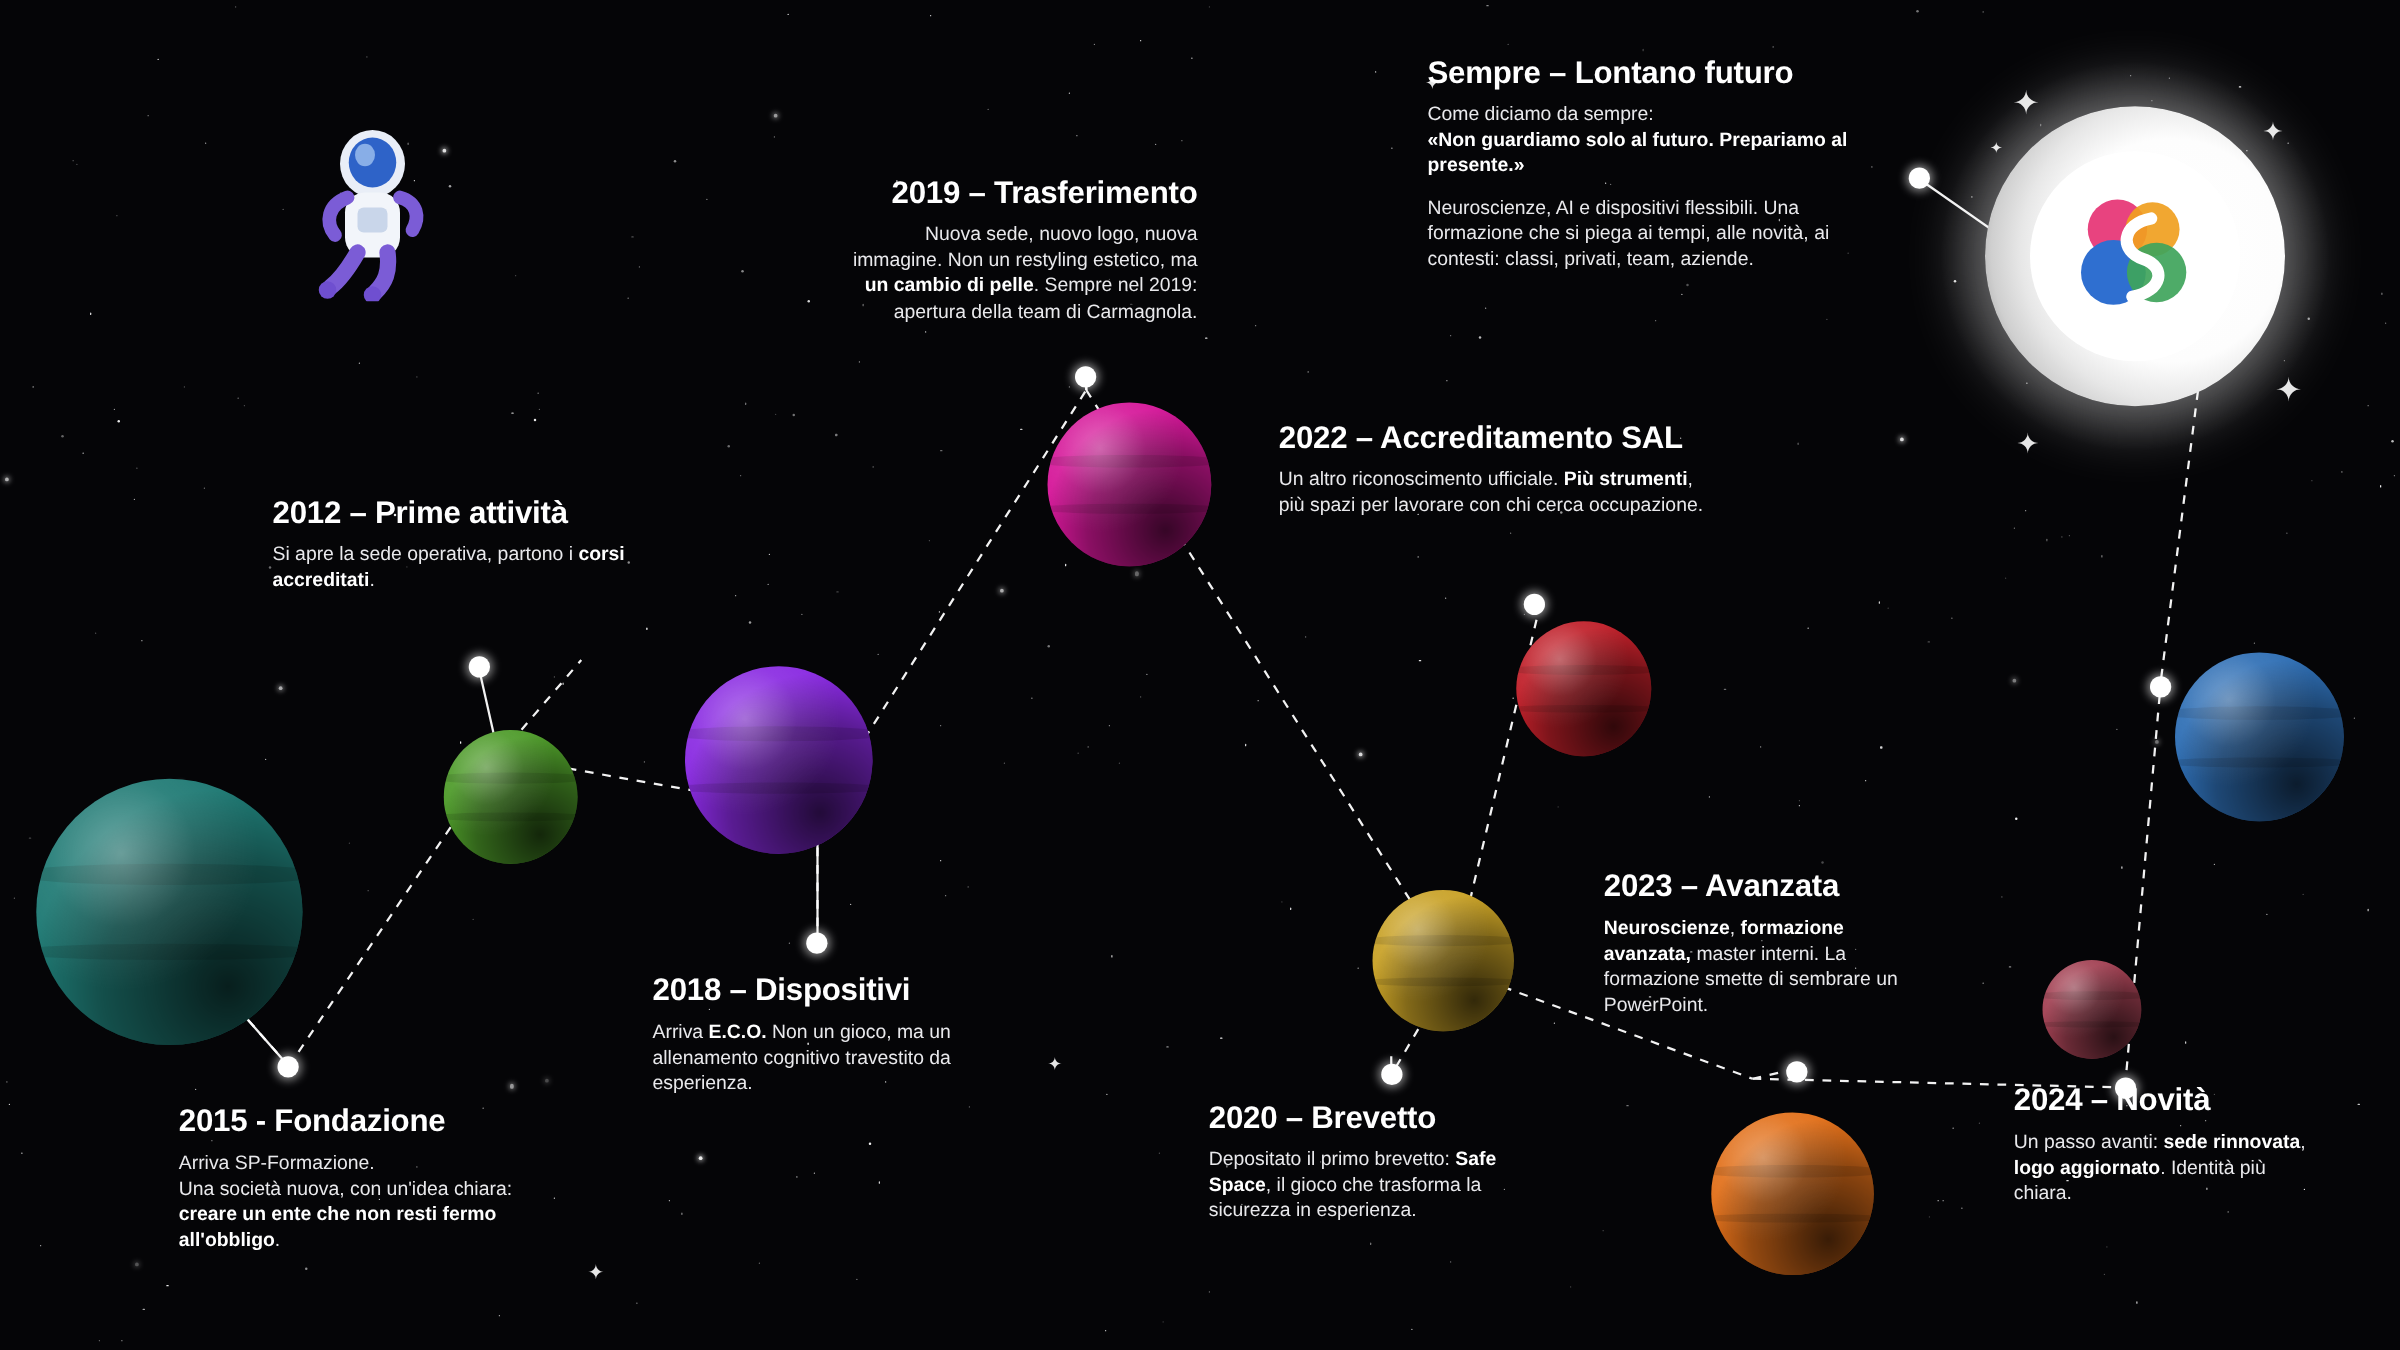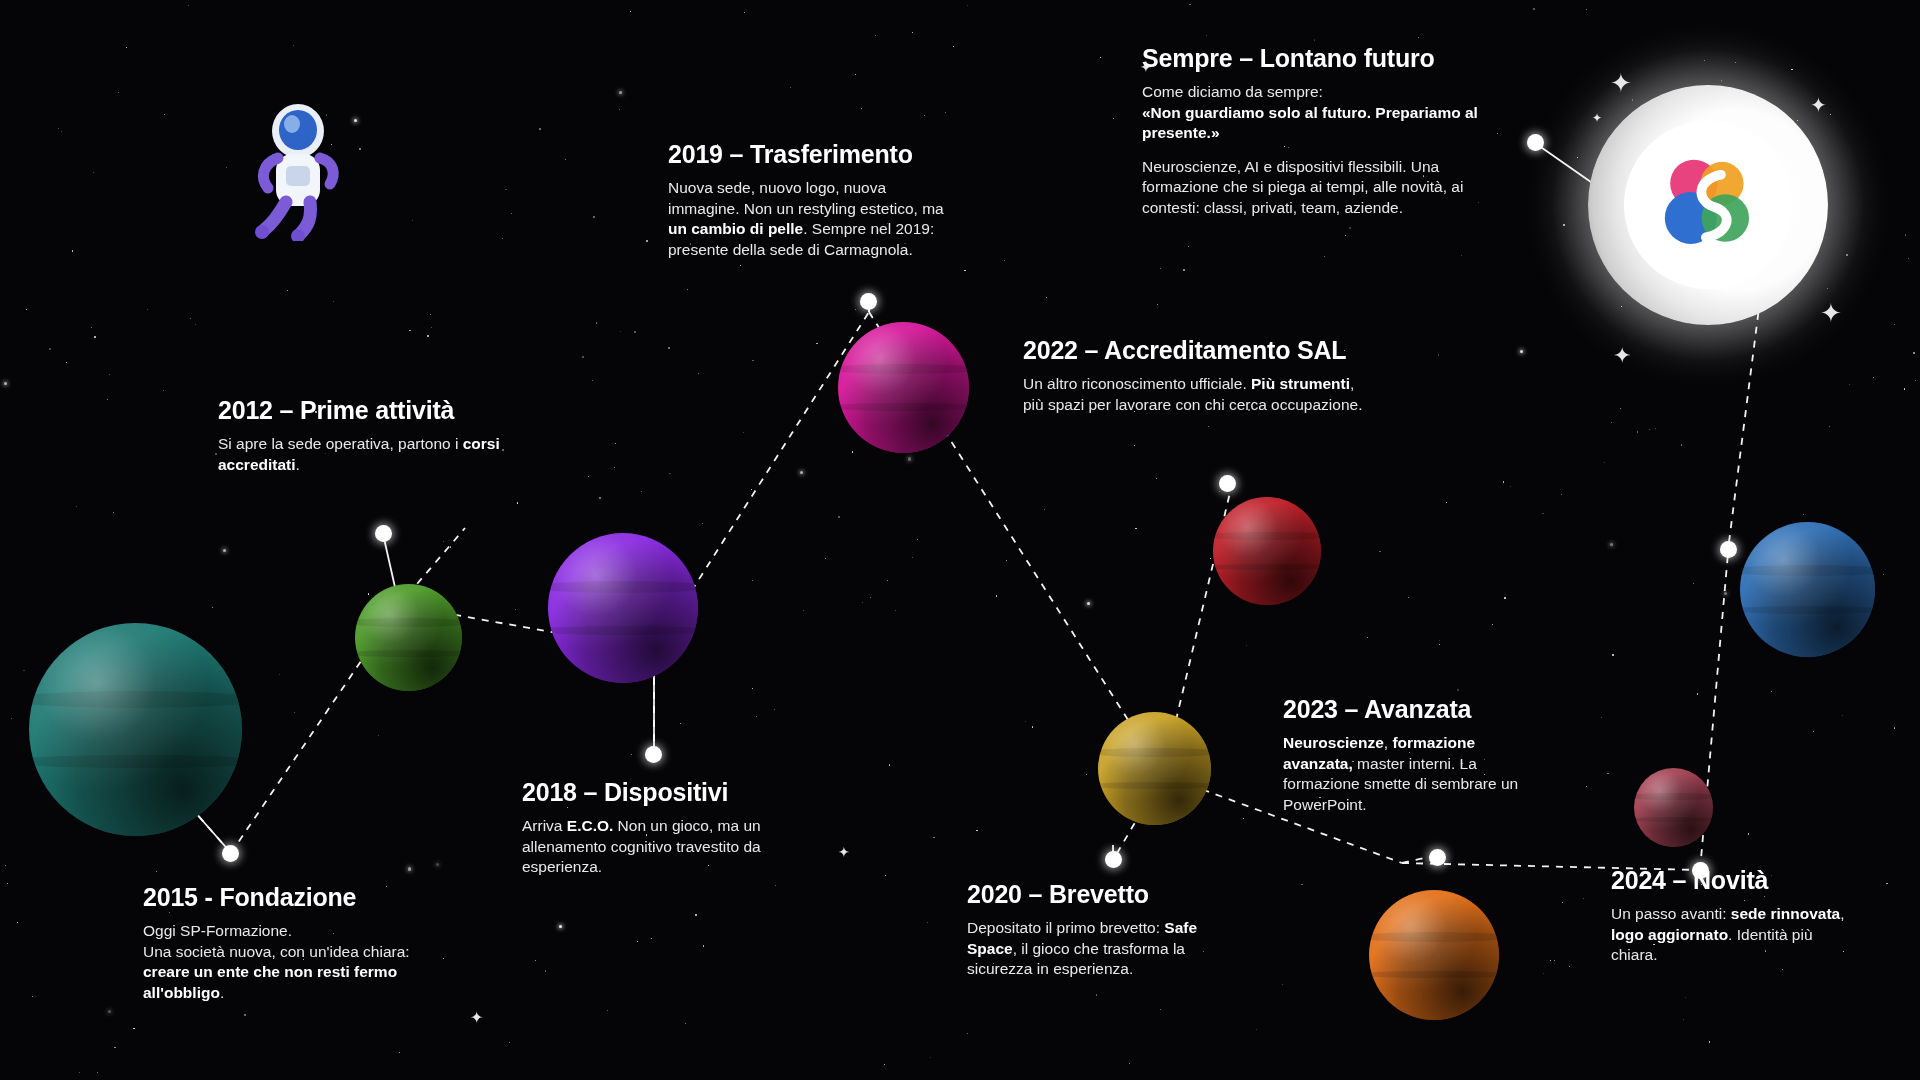--- a/index.html
+++ b/index.html
@@ -634,7 +634,7 @@
       </div>
   </div>
 
-  <div class="evt" style="left:668px; top:140px; width:290px;">
+  <div class="evt" style="left:668px; top:140px; width:290px;text-align:right;">
     <h3>2019 – Trasferimento</h3>
     <div>
         <p><span>Nuova sede, nuovo logo, nuova immagine. Non un restyling estetico, ma </span><b>un cambio di pelle</b><span>. Sempre nel 2019: presente della sede di Carmagnola.</span></p>

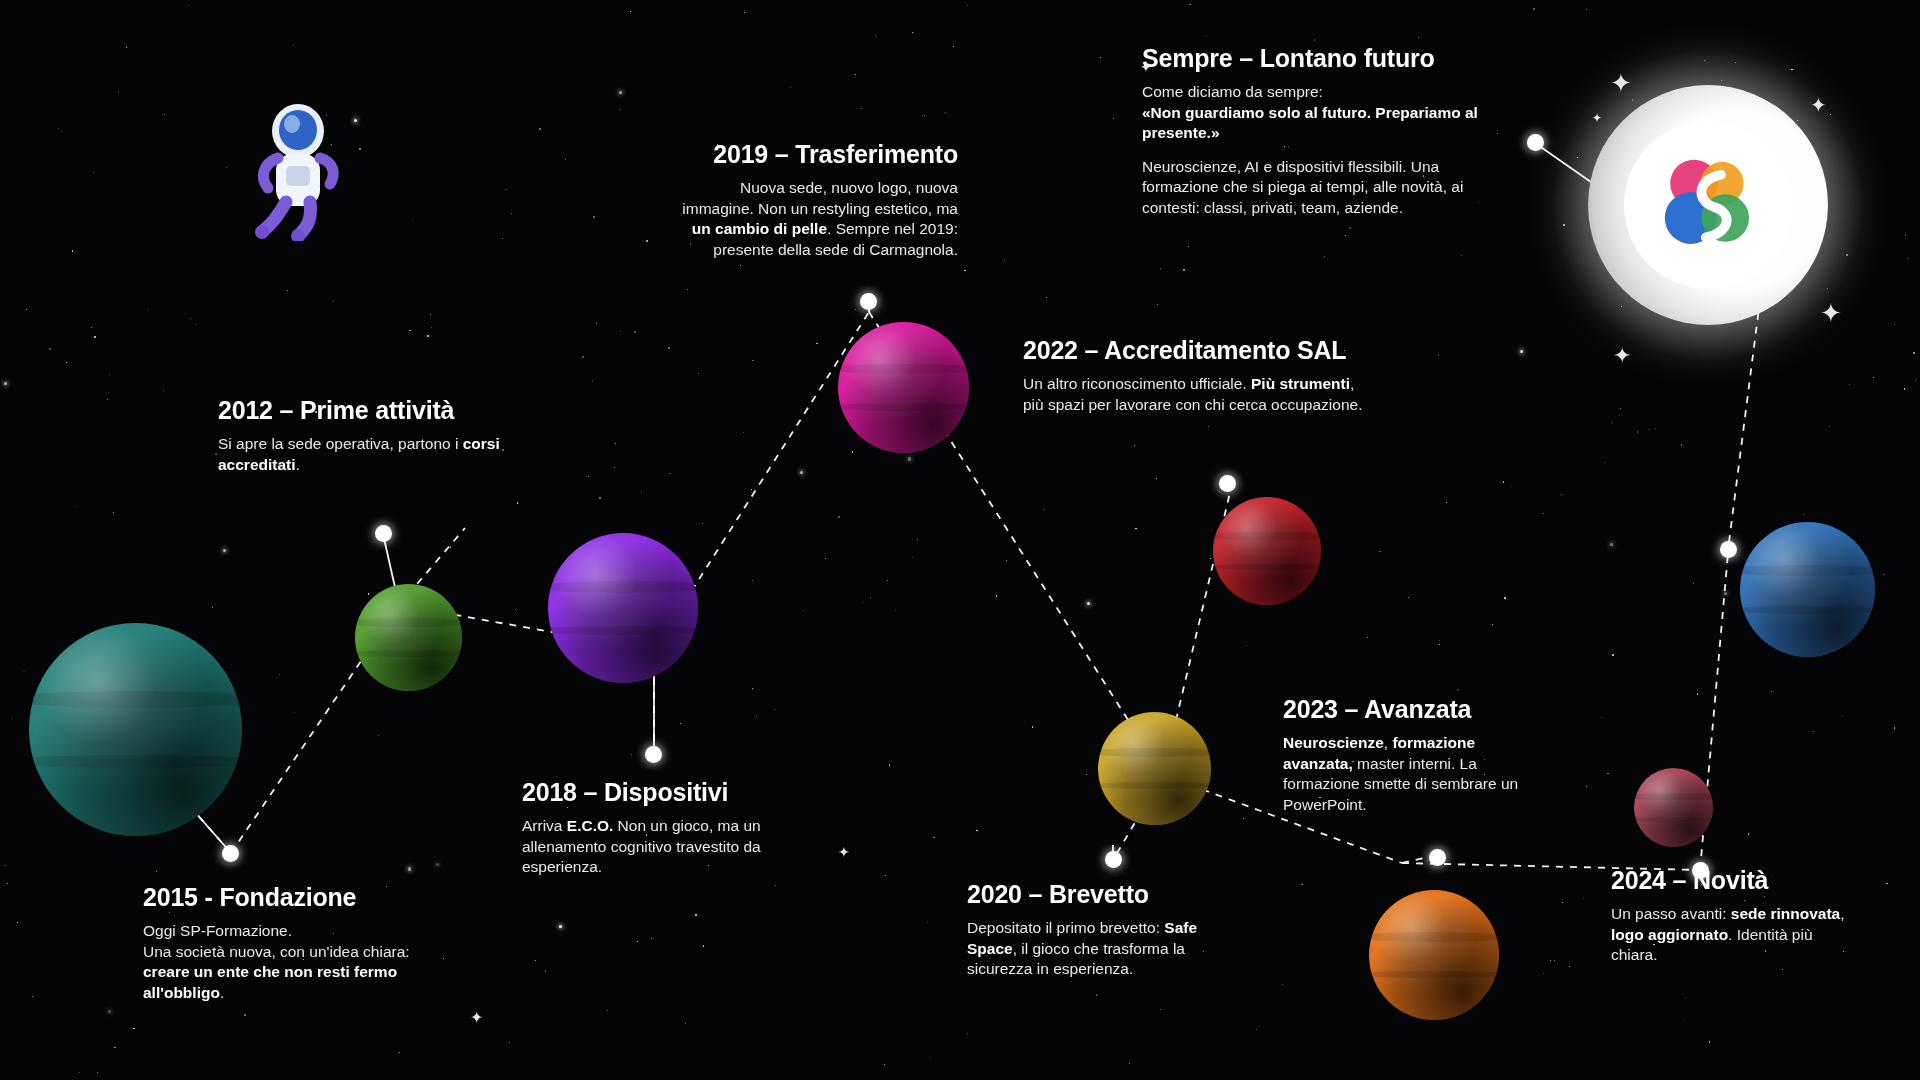--- a/index.html
+++ b/index.html
@@ -637,7 +637,7 @@
   <div class="evt" style="left:668px; top:140px; width:290px;text-align:right;">
     <h3>2019 – Trasferimento</h3>
     <div>
-        <p><span>Nuova sede, nuovo logo, nuova immagine. Non un restyling estetico, ma </span><b>un cambio di pelle</b><span>. Sempre nel 2019: presente della sede di Carmagnola.</span></p>
+        <p><span>Nuova sede, nuovo logo, nuova immagine. Non un restyling estetico, ma </span><b>un cambio di pelle</b><span>. Sempre nel 2019: apertura della team di Carmagnola.</span></p>
       </div>
   </div>
 

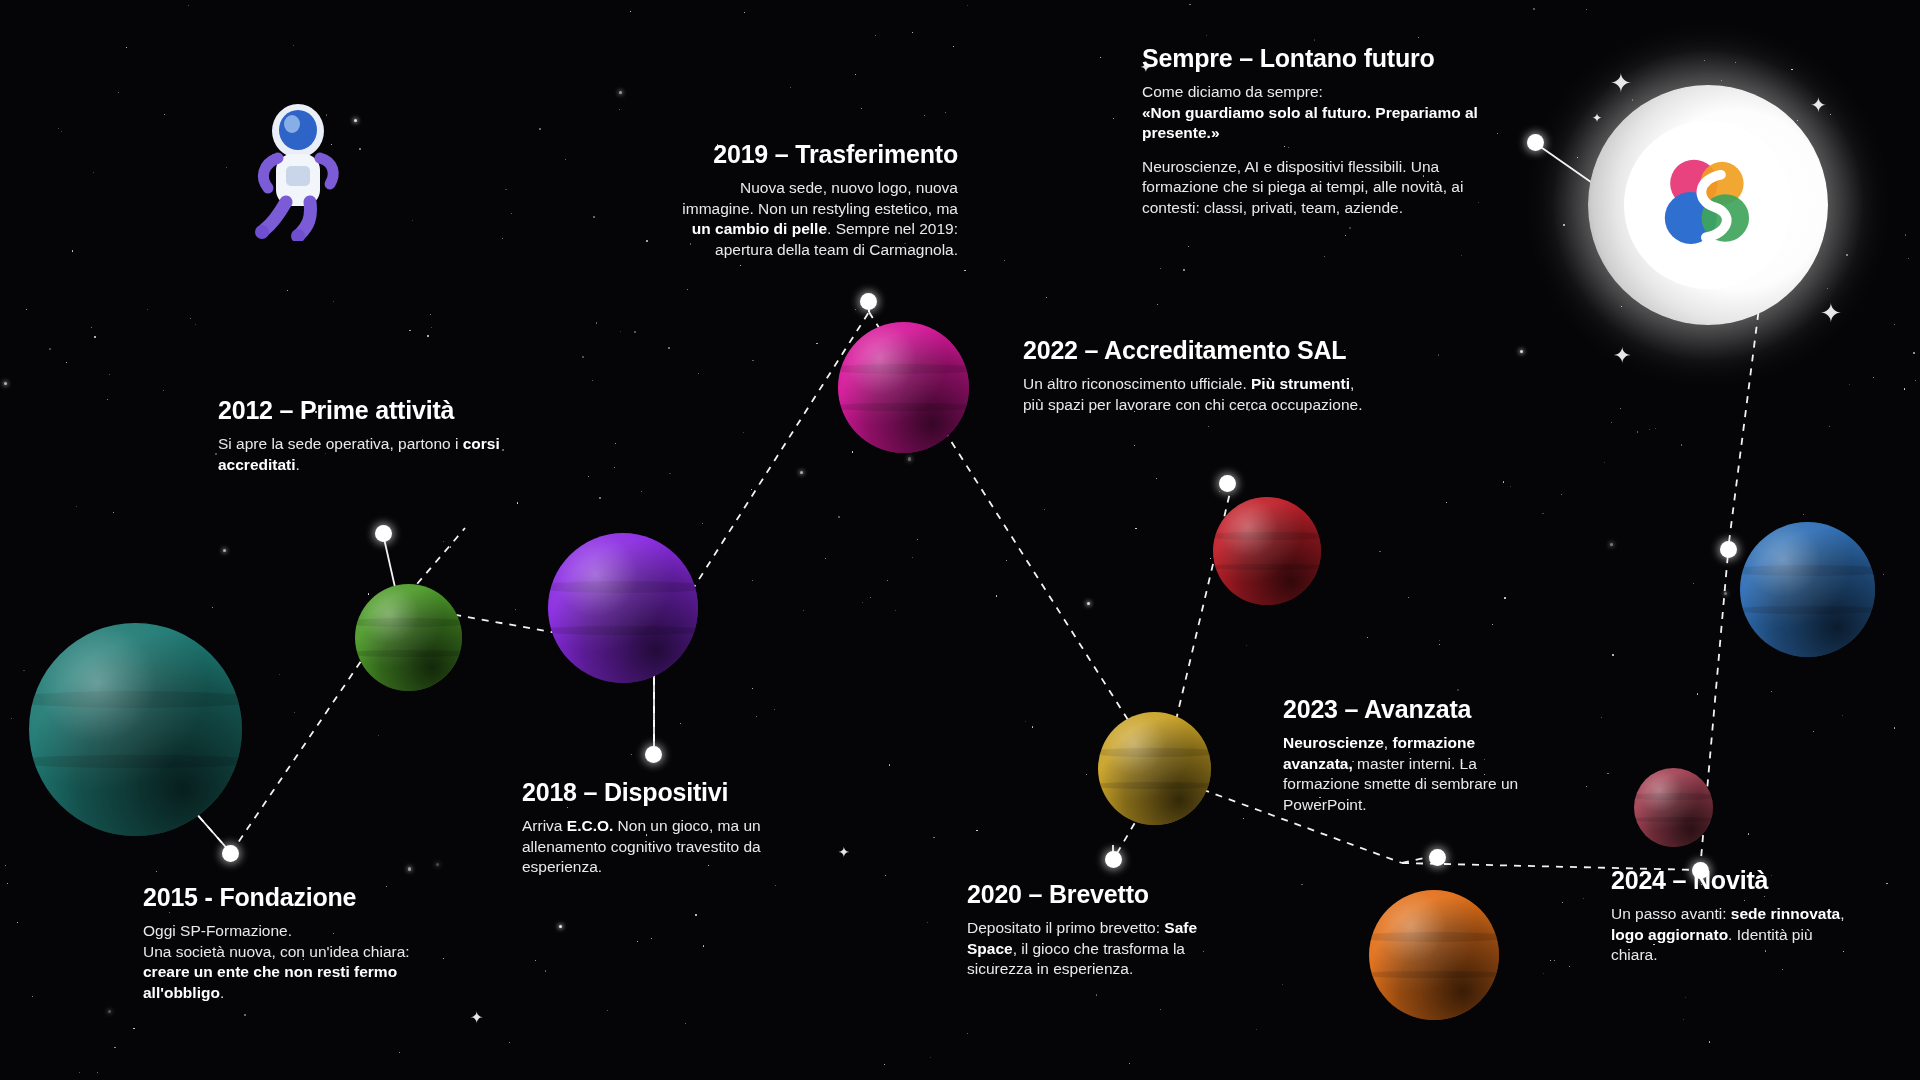--- a/index.html
+++ b/index.html
@@ -616,7 +616,7 @@
   <div class="evt" style="left:143px; top:883px; width:290px;">
     <h3>2015 - Fondazione</h3>
     <div>
-        <p><span>Oggi SP-Formazione.</span><br><span>Una società nuova, con un'idea chiara:</span><br><b>creare un ente che non resti fermo all'obbligo</b><span>.</span></p>
+        <p><span>Arriva SP-Formazione.</span><br><span>Una società nuova, con un'idea chiara:</span><br><b>creare un ente che non resti fermo all'obbligo</b><span>.</span></p>
       </div>
   </div>
 

